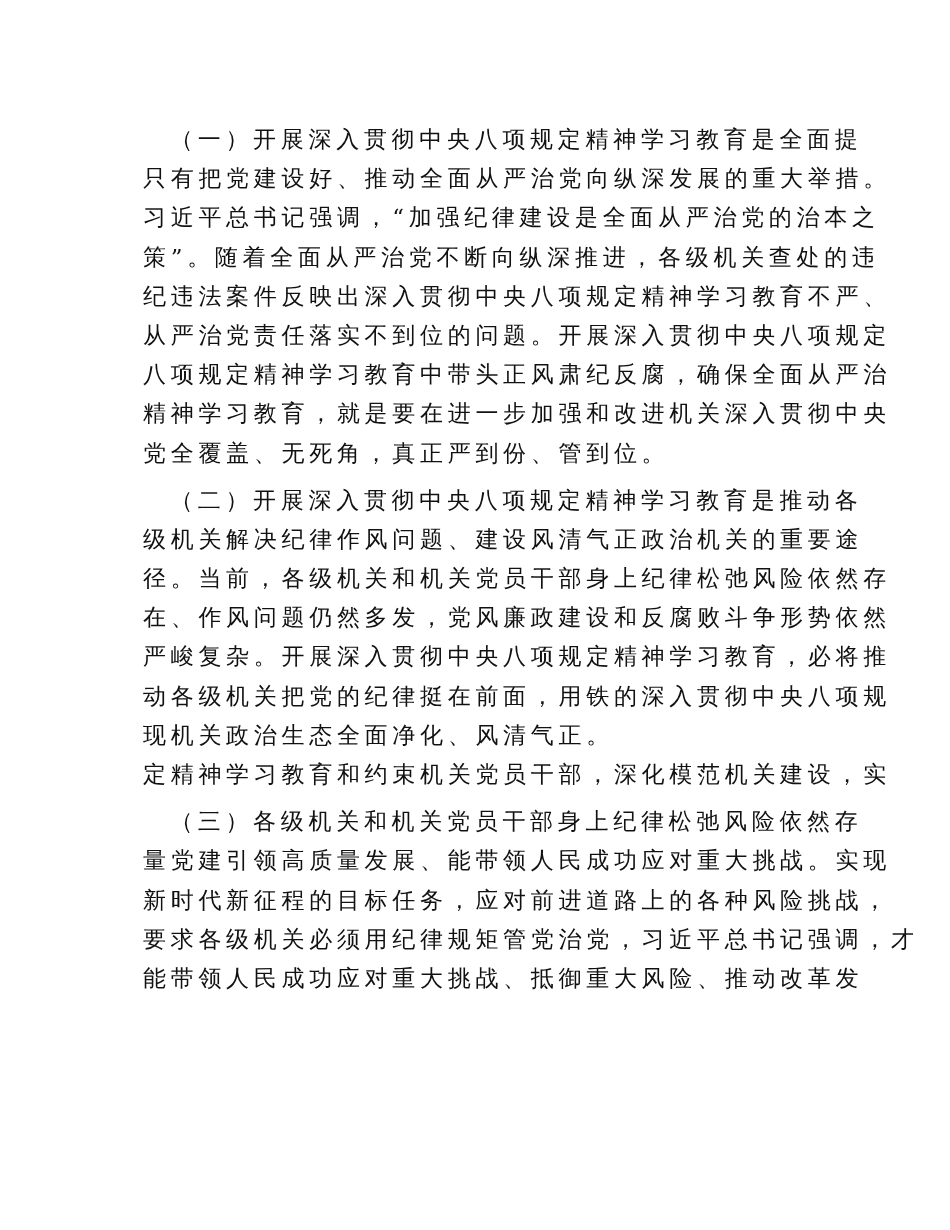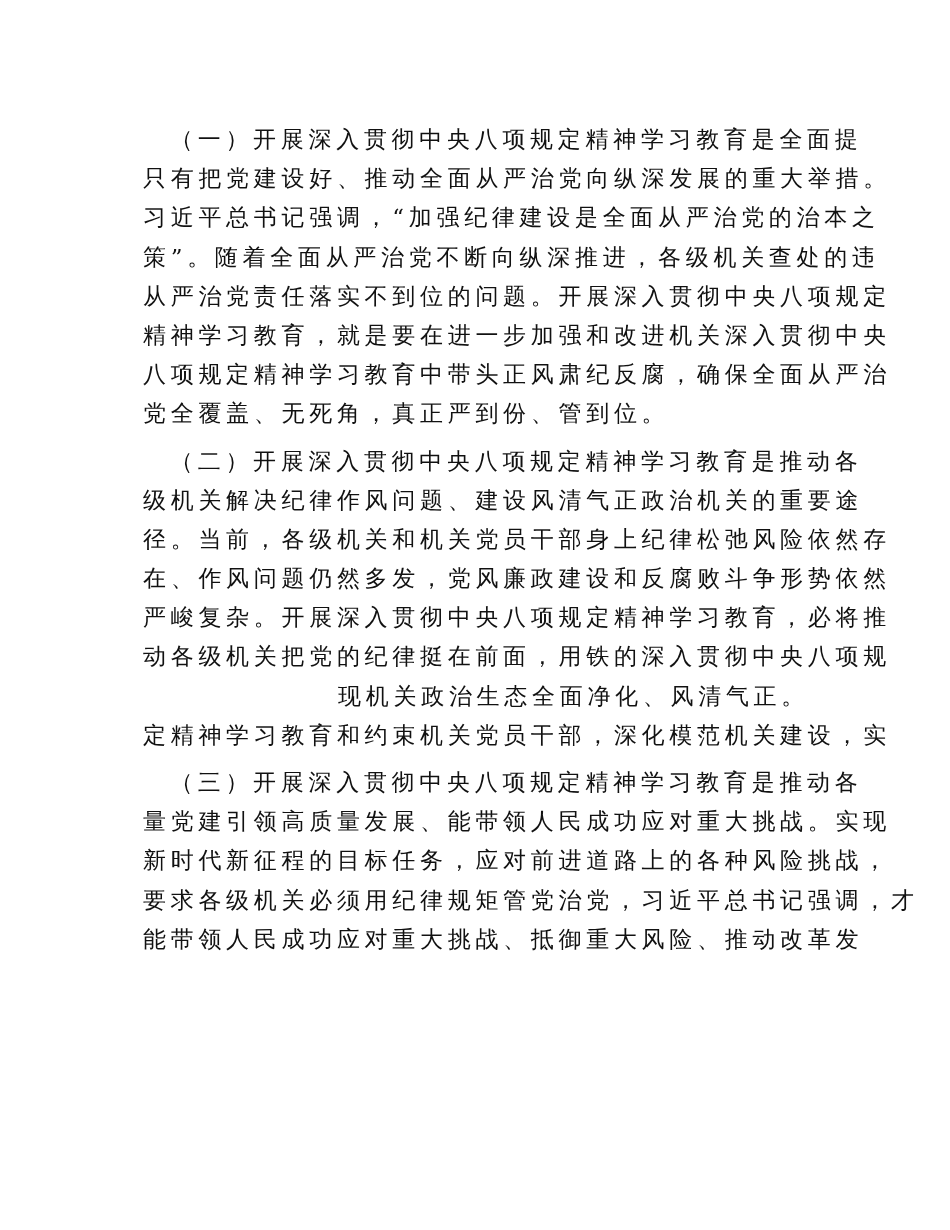--- a/index.html
+++ b/index.html
@@ -61,6 +61,7 @@
       <span class="line">只有把党建设好、推动全面从严治党向纵深发展的重大举措。</span>
       <span class="line">习近平总书记强调，“加强纪律建设是全面从严治党的治本之</span>
       <span class="line">策”。随着全面从严治党不断向纵深推进，各级机关查处的违</span>
+      <span class="line">纪违法案件反映出深入贯彻中央八项规定精神学习教育不严、</span>
       <span class="line">从严治党责任落实不到位的问题。开展深入贯彻中央八项规定</span>
       <span class="line">精神学习教育，就是要在进一步加强和改进机关深入贯彻中央</span>
       <span class="line">八项规定精神学习教育中带头正风肃纪反腐，确保全面从严治</span>

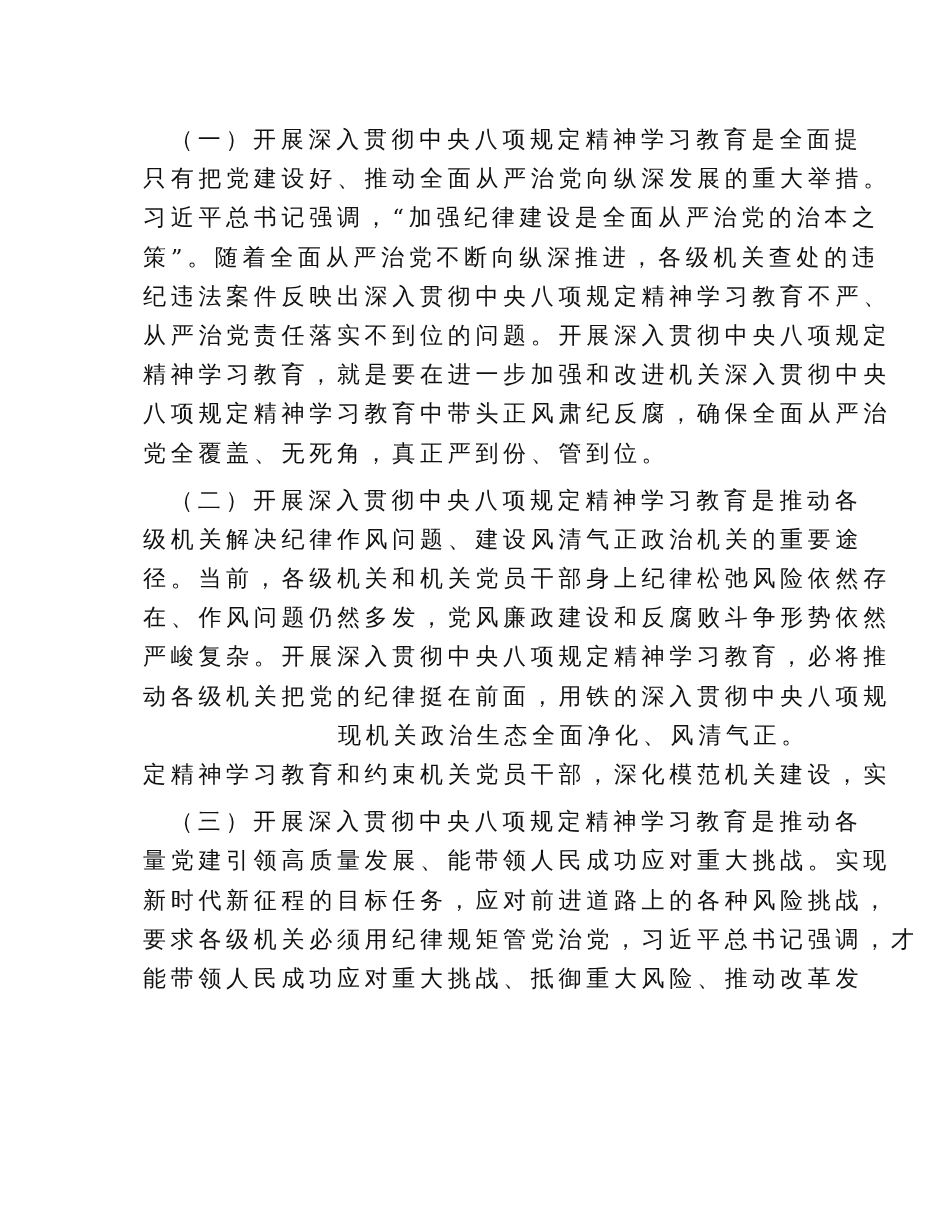--- a/index.html
+++ b/index.html
@@ -63,8 +63,8 @@
       <span class="line">策”。随着全面从严治党不断向纵深推进，各级机关查处的违</span>
       <span class="line">纪违法案件反映出深入贯彻中央八项规定精神学习教育不严、</span>
       <span class="line">从严治党责任落实不到位的问题。开展深入贯彻中央八项规定</span>
+      <span class="line">八项规定精神学习教育中带头正风肃纪反腐，确保全面从严治</span>
       <span class="line">精神学习教育，就是要在进一步加强和改进机关深入贯彻中央</span>
-      <span class="line">八项规定精神学习教育中带头正风肃纪反腐，确保全面从严治</span>
       <span class="line">党全覆盖、无死角，真正严到份、管到位。</span>
     </p>
 

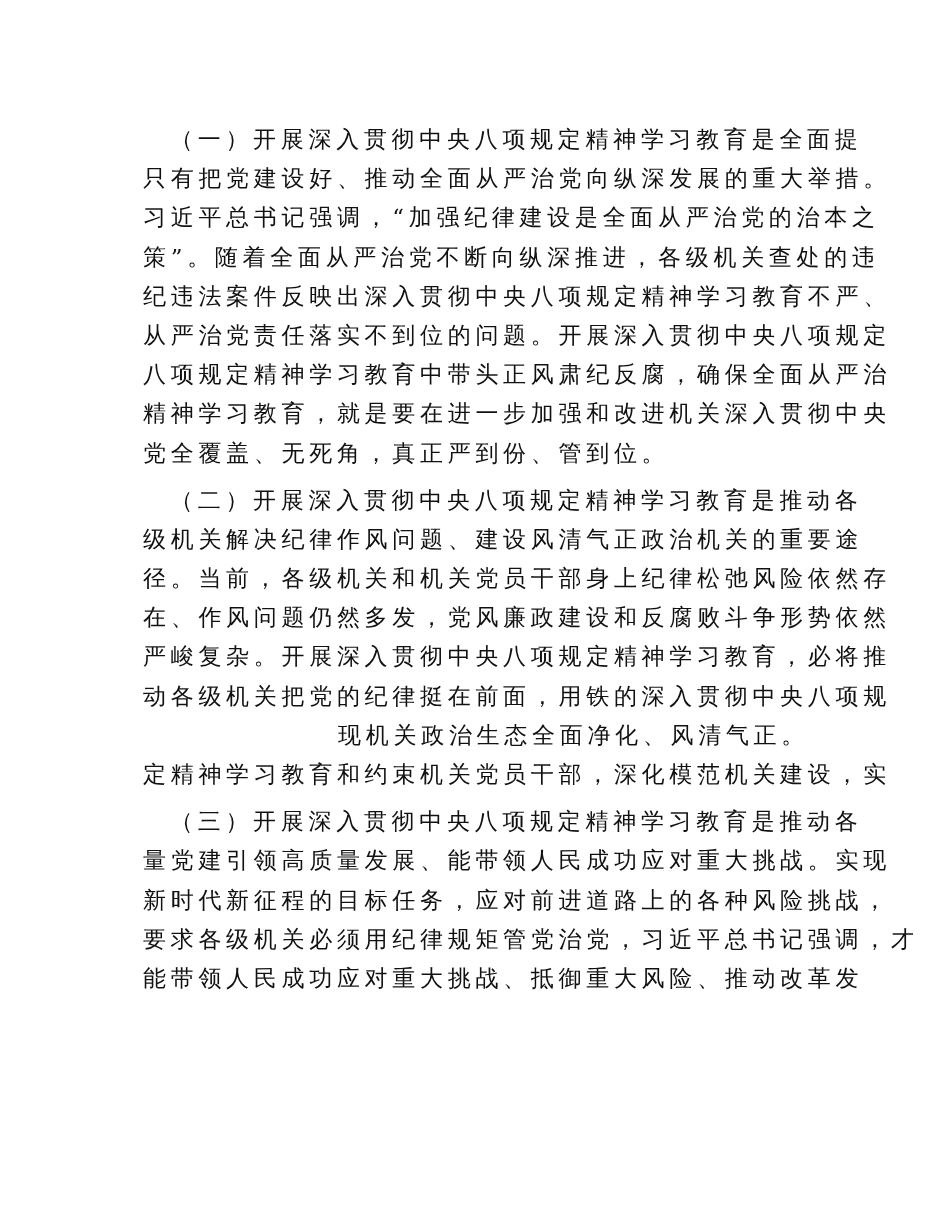--- a/index.html
+++ b/index.html
@@ -35,7 +35,6 @@
     }
     .para + .para {
       margin-top: 8px;
-      text-align: right;
     }
     .line {
       display: block;

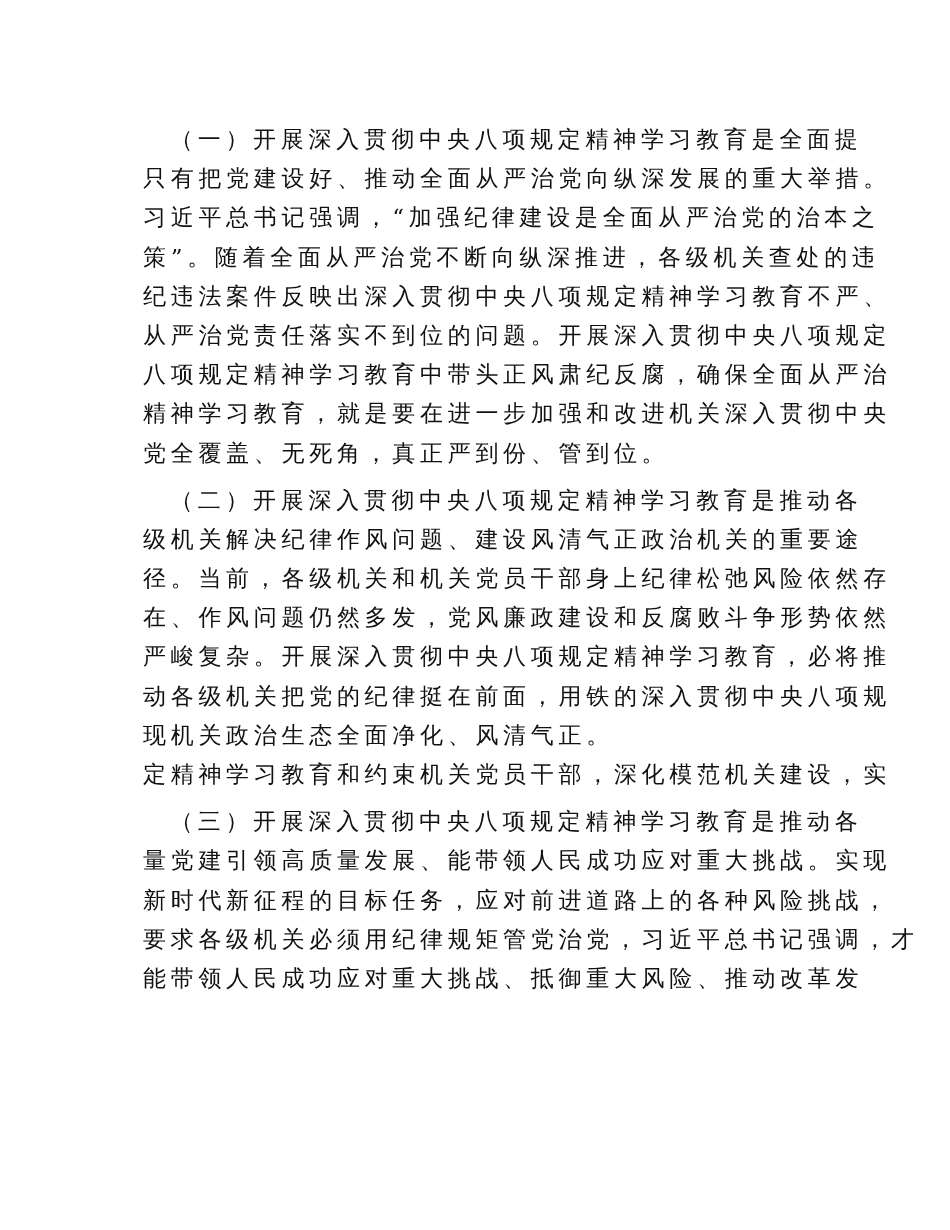--- a/index.html
+++ b/index.html
@@ -79,7 +79,7 @@
     </p>
 
     <p class="para">
-      <span class="line indent">（三）开展深入贯彻中央八项规定精神学习教育是推动各</span>
+      <span class="line indent">（三）各级机关和机关党员干部身上纪律松弛风险依然存</span>
       <span class="line">量党建引领高质量发展、能带领人民成功应对重大挑战。实现</span>
       <span class="line">新时代新征程的目标任务，应对前进道路上的各种风险挑战，</span>
       <span class="line">要求各级机关必须用纪律规矩管党治党，习近平总书记强调，才</span>

